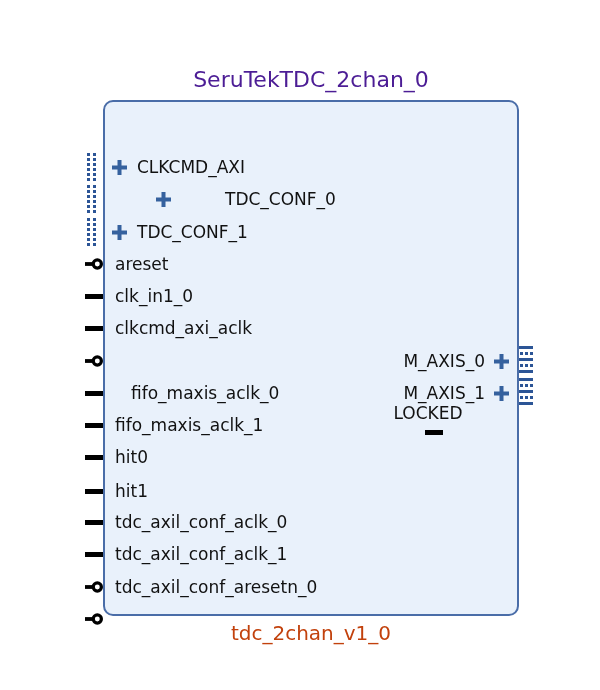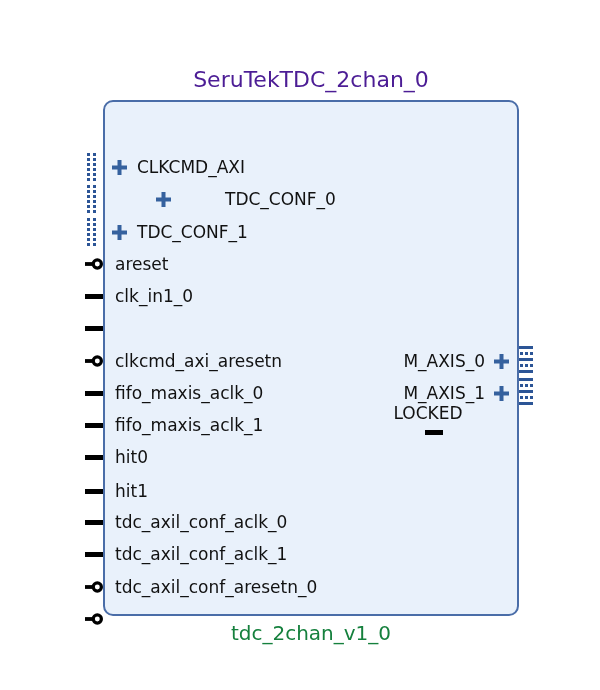--- a/index.html
+++ b/index.html
@@ -151,6 +151,7 @@
     <span class="edge flush">
       <span class="stub"></span>
     </span>
+    <span class="lbl pinlbl">clkcmd_axi_aclk</span>
   </div>
       <div class="row left" style="top: 309px;">
     <span class="edge flush">

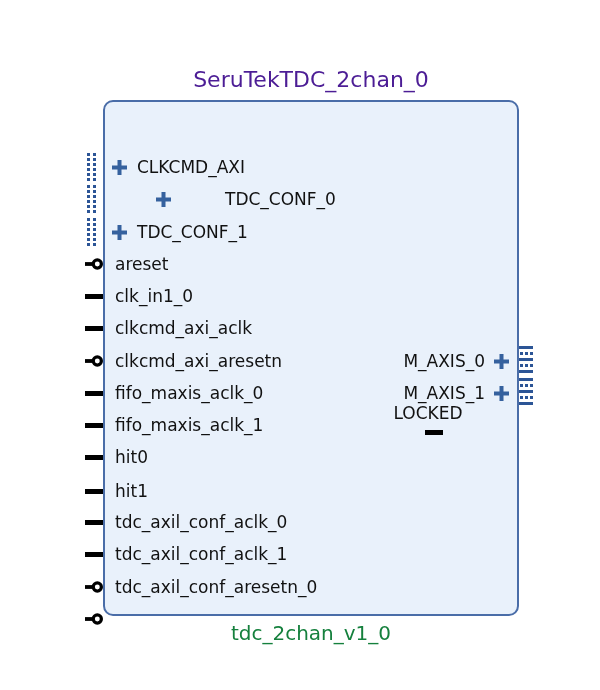--- a/index.html
+++ b/index.html
@@ -160,7 +160,6 @@
         <circle cx="13" cy="7" r="4.3" fill="none" stroke="#000000" stroke-width="3.4"></circle>
       </svg>
     </span>
-    <span class="lbl pinlbl">clkcmd_axi_aresetn</span>
   </div>
       <div class="row left" style="top: 341px;">
     <span class="edge flush">

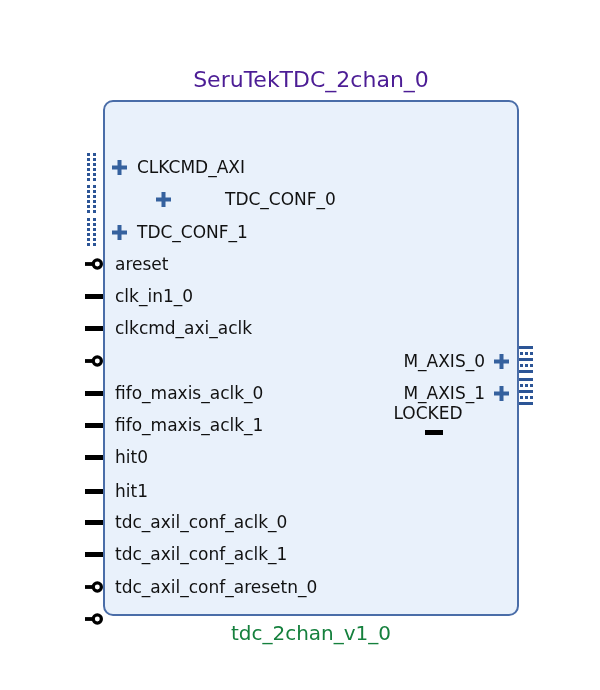--- a/index.html
+++ b/index.html
@@ -161,7 +161,7 @@
       </svg>
     </span>
   </div>
-      <div class="row left" style="top: 341px;">
+      <div class="row left" style="top: 341px; gap: 16px;">
     <span class="edge flush">
       <span class="stub"></span>
     </span>

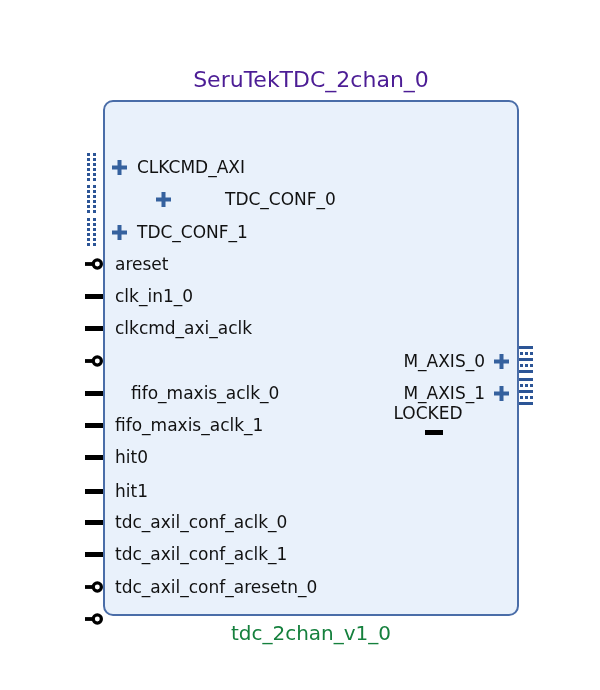--- a/index.html
+++ b/index.html
@@ -18,7 +18,7 @@
   }
   .ip-footer{
     position:absolute;left:103px;top:621px;width:416px;height:24px;
-    text-align:center;font-size:20px;line-height:24px;color:#15803d;
+    text-align:center;font-size:20px;line-height:24px;color:#c2410c;
   }
   .row{
     position:absolute;height:32px;display:flex;align-items:center;

